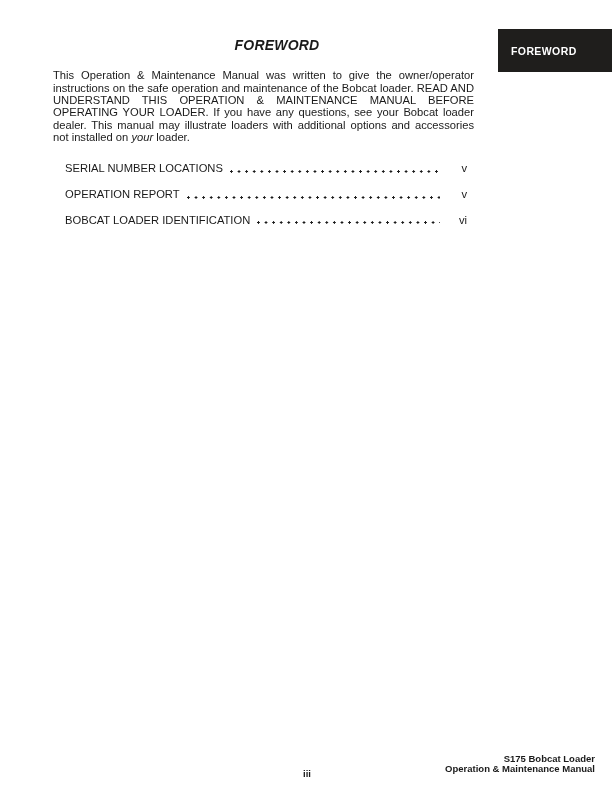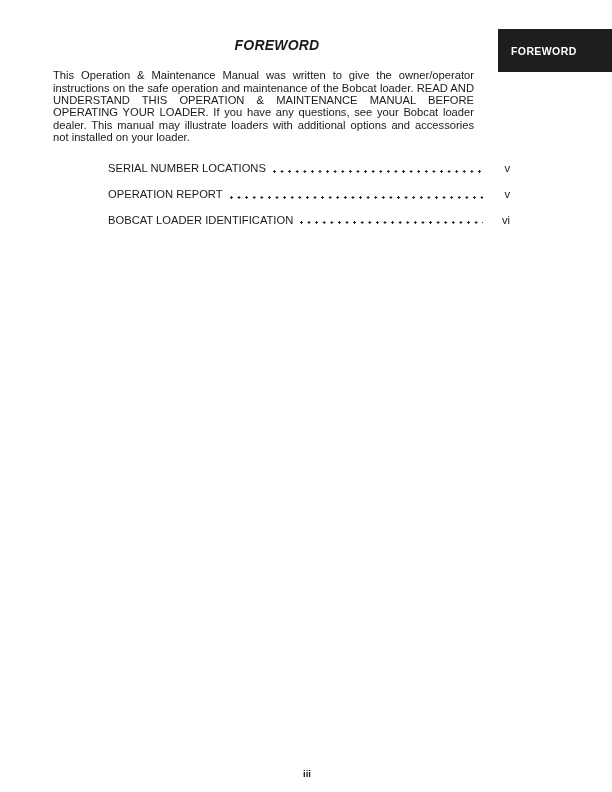--- a/index.html
+++ b/index.html
@@ -55,7 +55,7 @@
     line-height: 12.4px;
     text-align: justify;
   }
-  .foreword-paragraph .italic { }
+  .foreword-paragraph .italic { font-style: italic; }
 
   
   .toc {

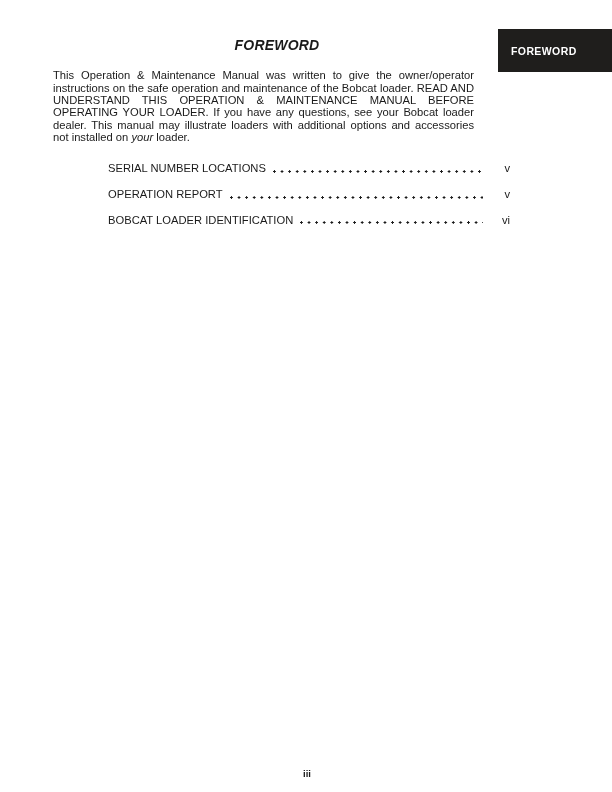--- a/index.html
+++ b/index.html
@@ -65,7 +65,6 @@
     width: 402px;
     font-size: 11.2px;
     line-height: 11.5px;
-    margin-left: 43px;
   }
   .toc-row {
     display: flex;

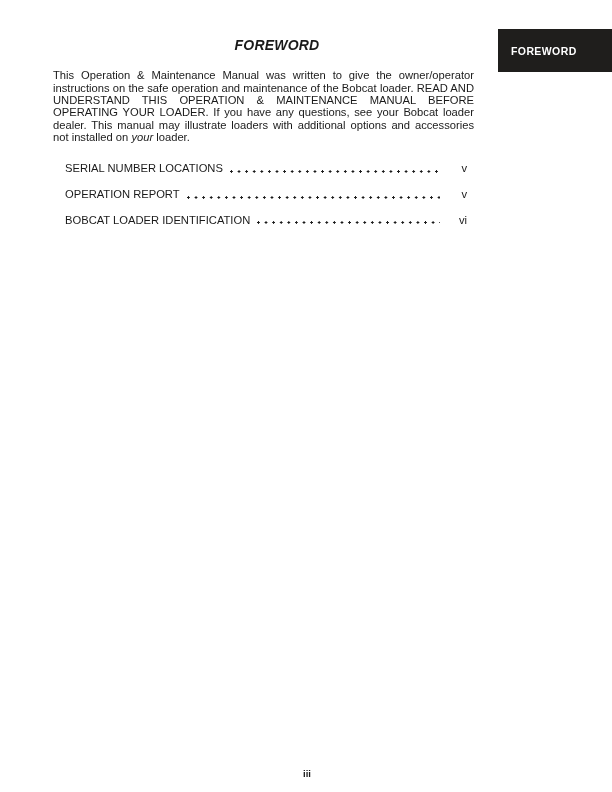--- a/index.html
+++ b/index.html
@@ -140,6 +140,10 @@
 
   <div class="footer-page-number">iii</div>
 
+  <div class="footer-doc-title">
+    <div>S175 Bobcat Loader</div>
+    <div>Operation &amp; Maintenance Manual</div>
+  </div>
 
 </div>
 

